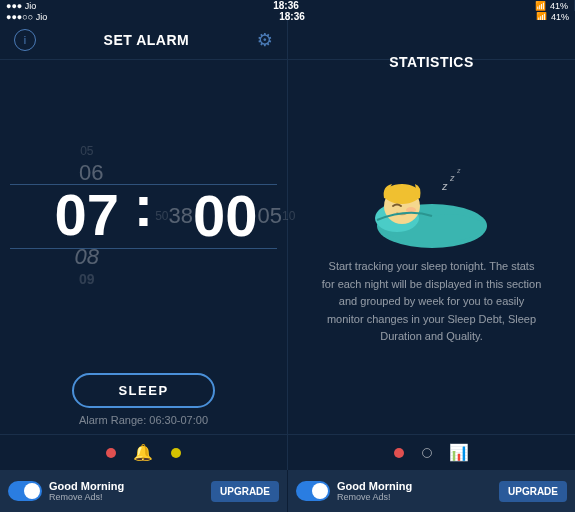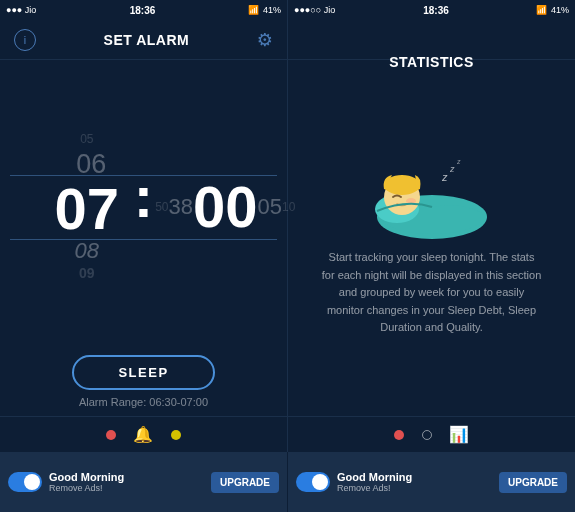--- a/index.html
+++ b/index.html
@@ -16,7 +16,7 @@
 </head>
 <body>
 
-<div style="display:flex; height:20px; background:#0d1e35;">
+<div style="display:flex; height:20px; background:#0d1e35;flex-direction:column;">
   <div style="flex:1; display:flex; align-items:center; justify-content:space-between; padding:0 6px; border-right:1px solid #1a2f4a;">
     <span style="font-size:9px; color:white;">●●● Jio</span>
     <span style="font-size:10px; color:white; font-weight:600;">18:36</span>

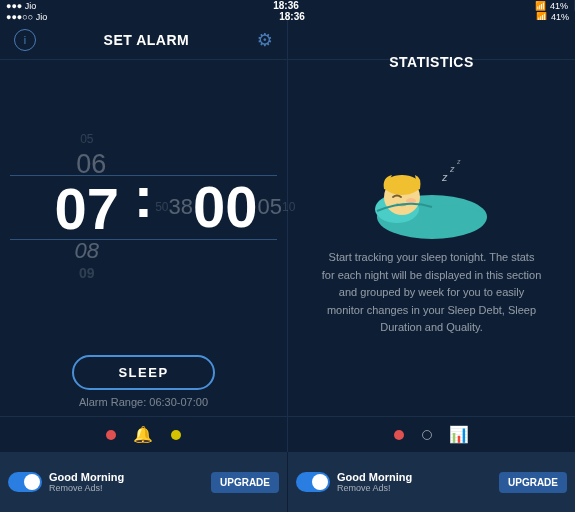--- a/index.html
+++ b/index.html
@@ -55,7 +55,7 @@
 
         <div style="display:flex; flex-direction:column; align-items:center; width:90px; cursor:grab;">
           <span style="font-size:12px; color:rgba(255,255,255,0.15); line-height:1.4;">05</span>
-          <span style="font-size:27px; font-weight:300; color:rgba(255,255,255,0.3); line-height:1.2;margin-left:9px;">06</span>
+          <span style="font-size:22px; font-weight:300; color:rgba(255,255,255,0.3); line-height:1.2;margin-left:9px;">06</span>
           <span style="font-size:58px; font-weight:700; color:white; line-height:1;">07</span>
           <span style="font-size:22px; font-weight:300; color:rgba(255,255,255,0.3); line-height:1.2;font-style:italic;">08</span>
           <span style="font-size:14px; color:rgba(255,255,255,0.15); line-height:1.4;font-weight:bold;">09</span>

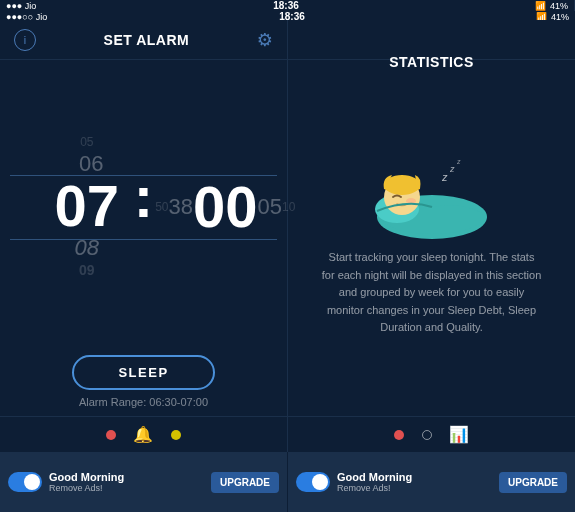--- a/index.html
+++ b/index.html
@@ -139,7 +139,7 @@
 
 </div>
 
-<div style="display:flex; height:60px; background:#1a2f4a;justify-content:flex-end;">
+<div style="display:flex; height:42px; background:#1a2f4a;justify-content:flex-end;">
 
   <div style="flex:1; display:flex; align-items:center; padding:0 8px; gap:7px; border-right:1px solid #0d1e35;">
     <div style="width:34px; height:20px; background:#2a7de1; border-radius:10px; position:relative; flex-shrink:0; cursor:pointer;">

